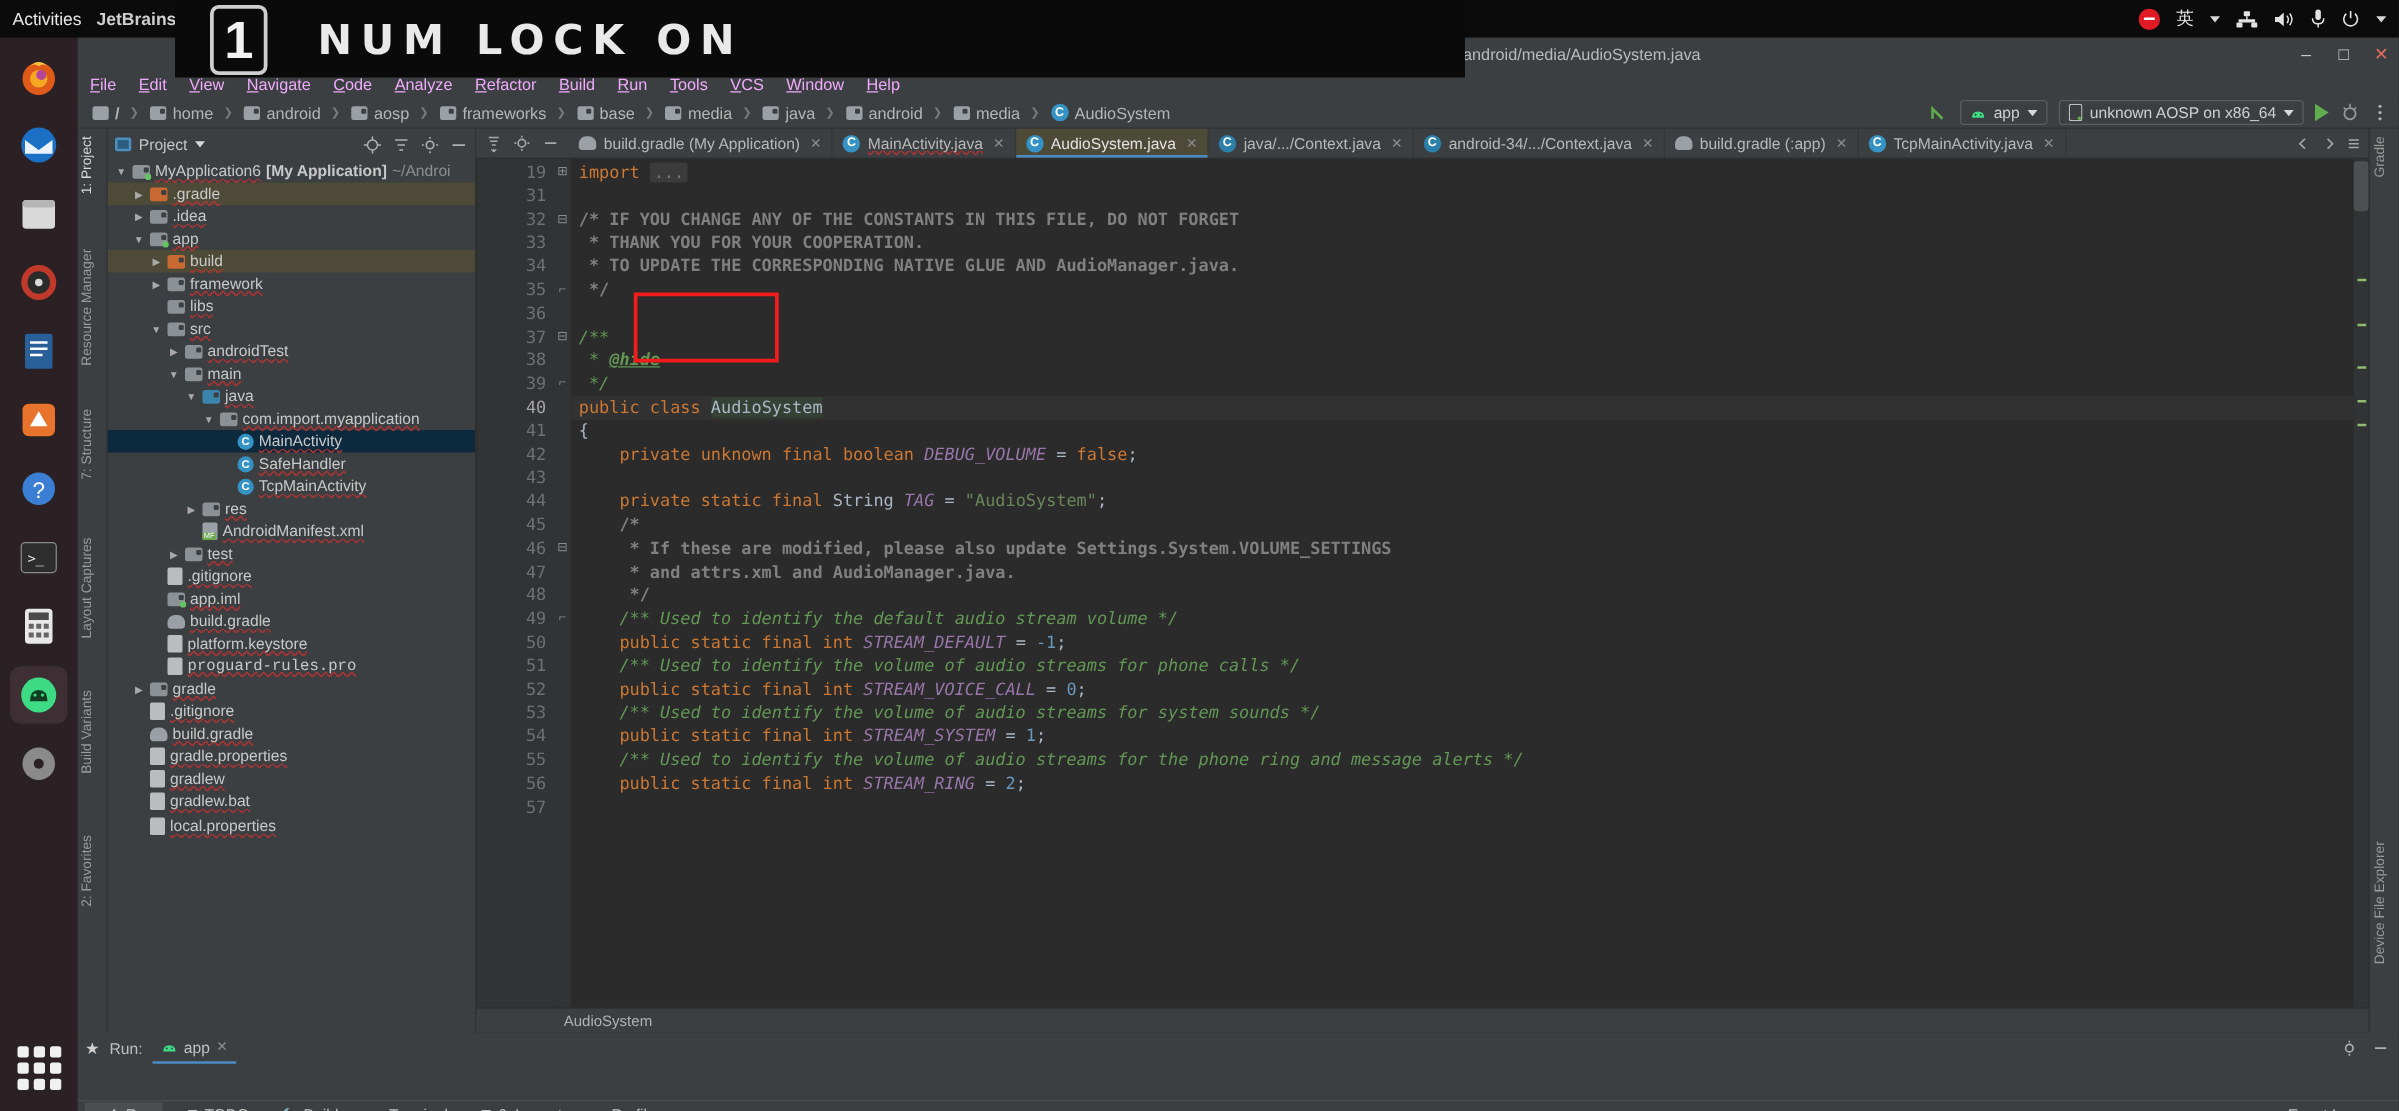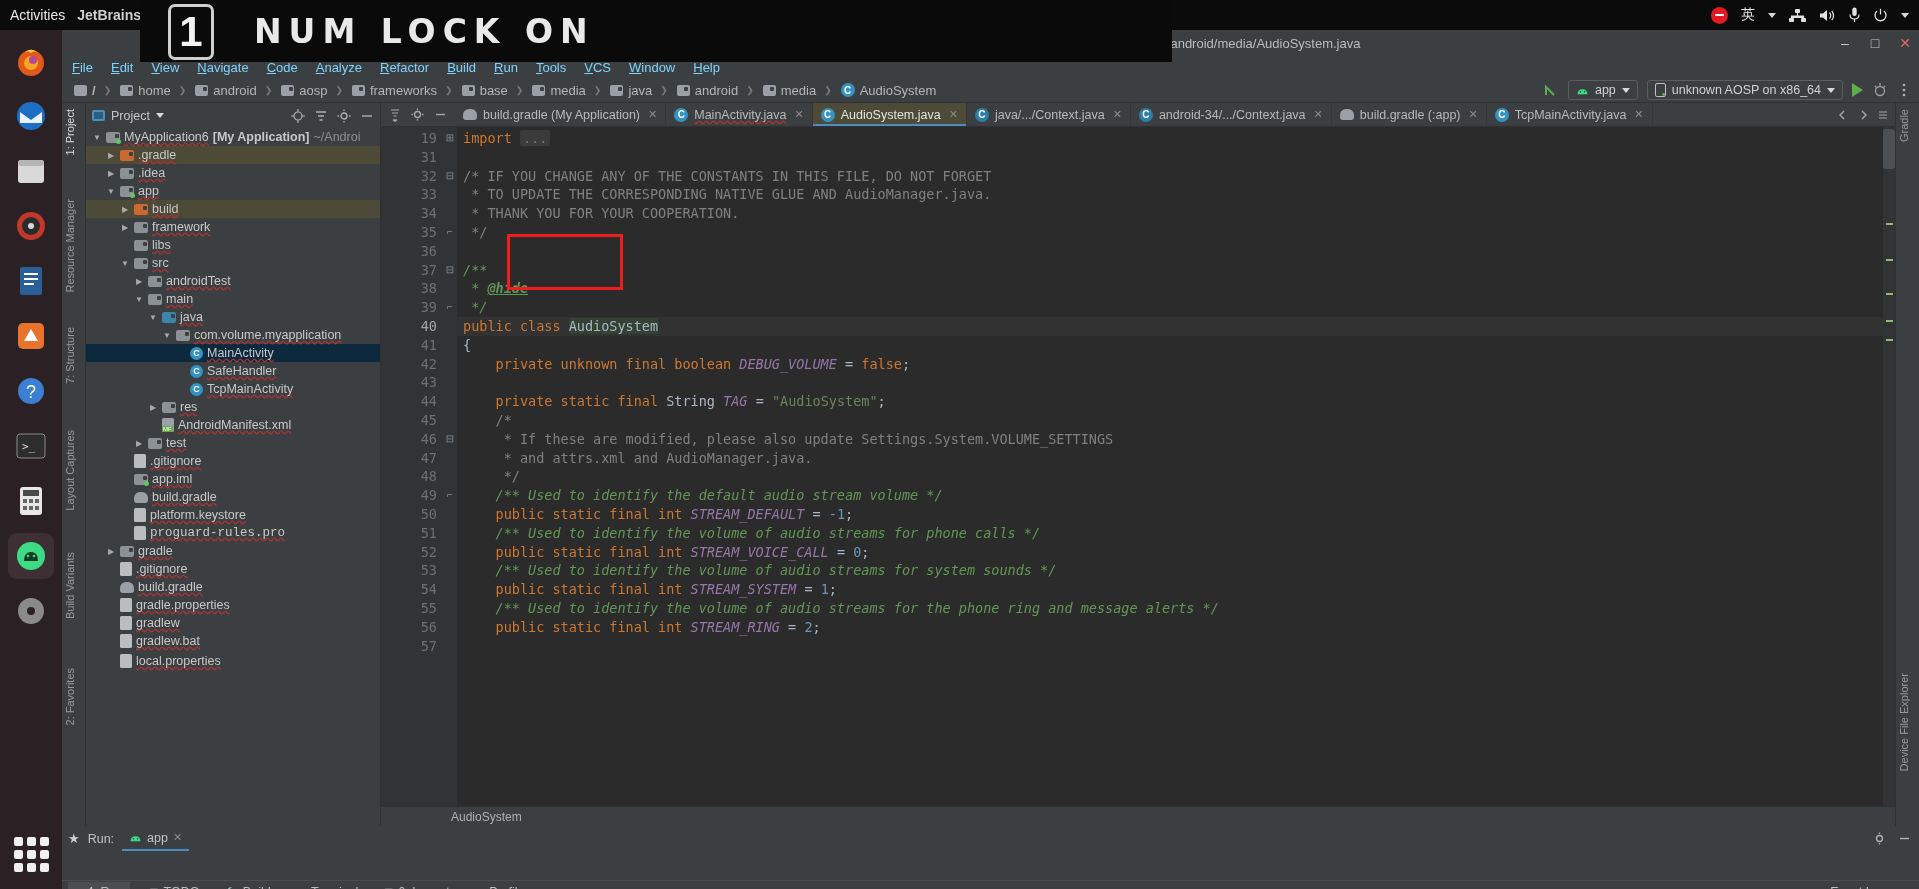--- a/index.html
+++ b/index.html
@@ -89,7 +89,7 @@
 
   .menubar {
     height: 22px; background: #3c3f41; display: flex; align-items: center;
-    padding-left: 10px; gap: 18px; color: #7dd3fc; font-size: 13px;
+    padding-left: 10px; gap: 18px; color: #f0abfc; font-size: 13px;
   }
   .menubar span u { text-decoration: underline; }
 

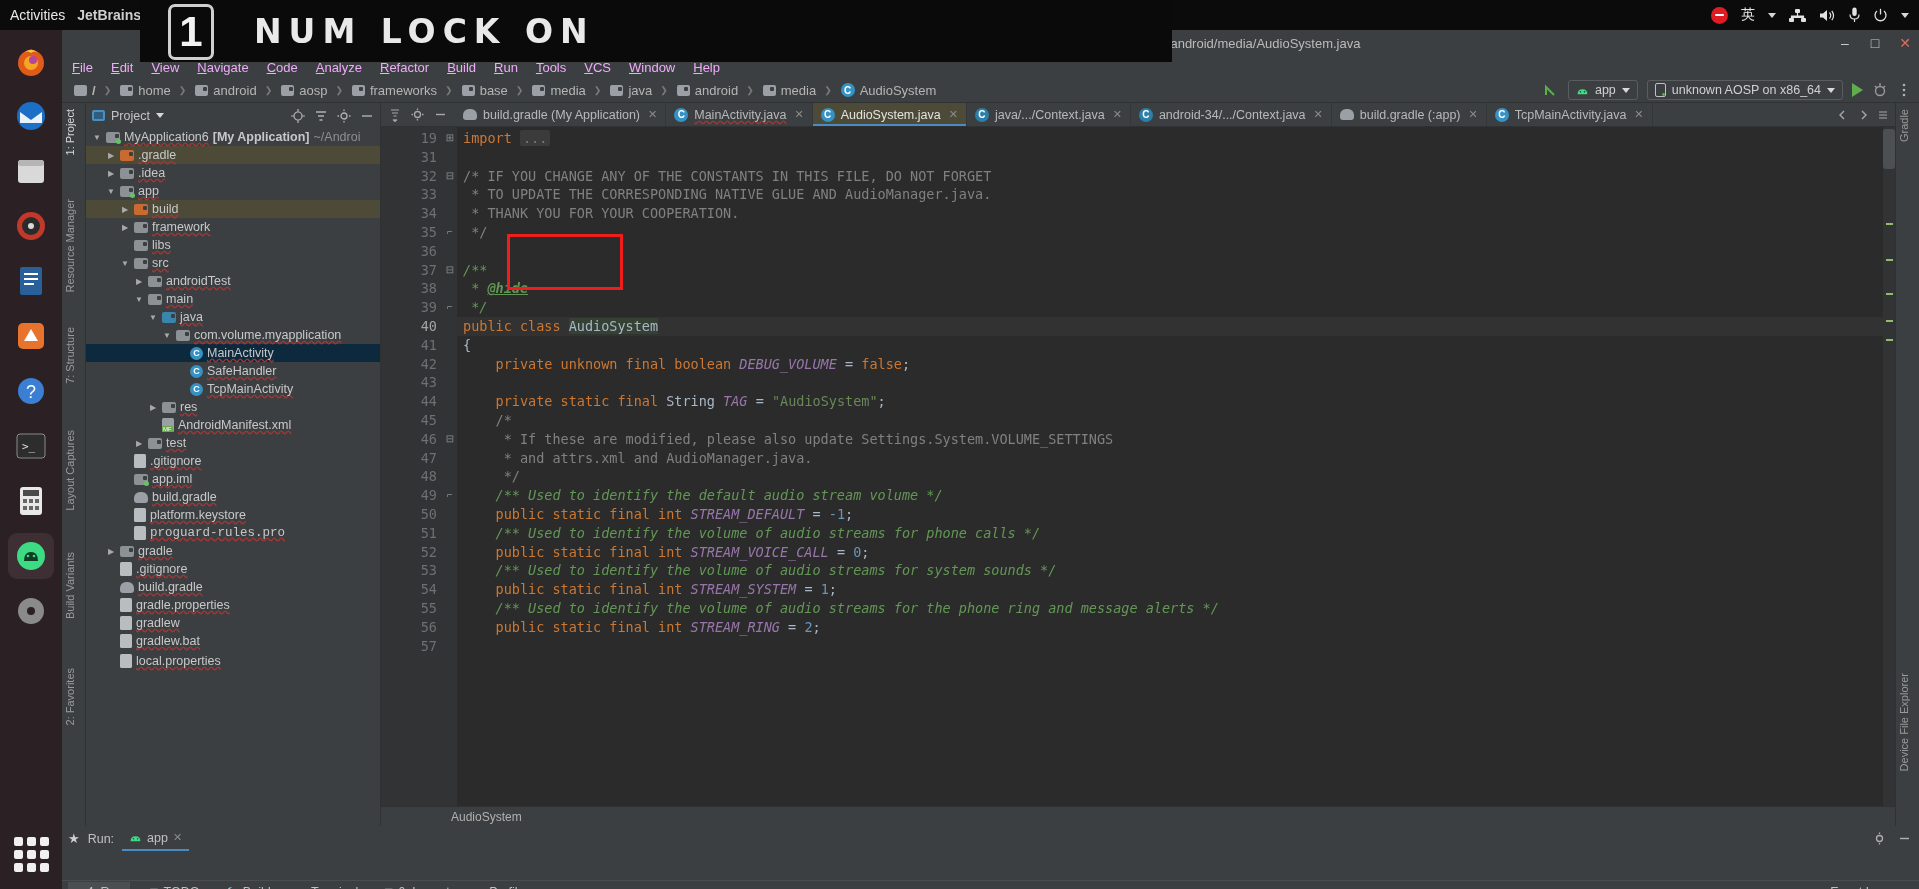--- a/index.html
+++ b/index.html
@@ -188,7 +188,7 @@
   .cline { height: 18.8px; line-height: 18.8px; white-space: pre; padding-left: 6px; }
   .cline.cur { background: #323232; }
   .kw { color: #cc7832; }
-  .cm { color: #808080; }
+  .cm { color: #808080; font-weight: bold; }
   .doc { color: #629755; font-style: italic; }
   .doctag { color: #629755; font-style: italic; text-decoration: underline; font-weight: bold;}
   .str { color: #6a8759; }

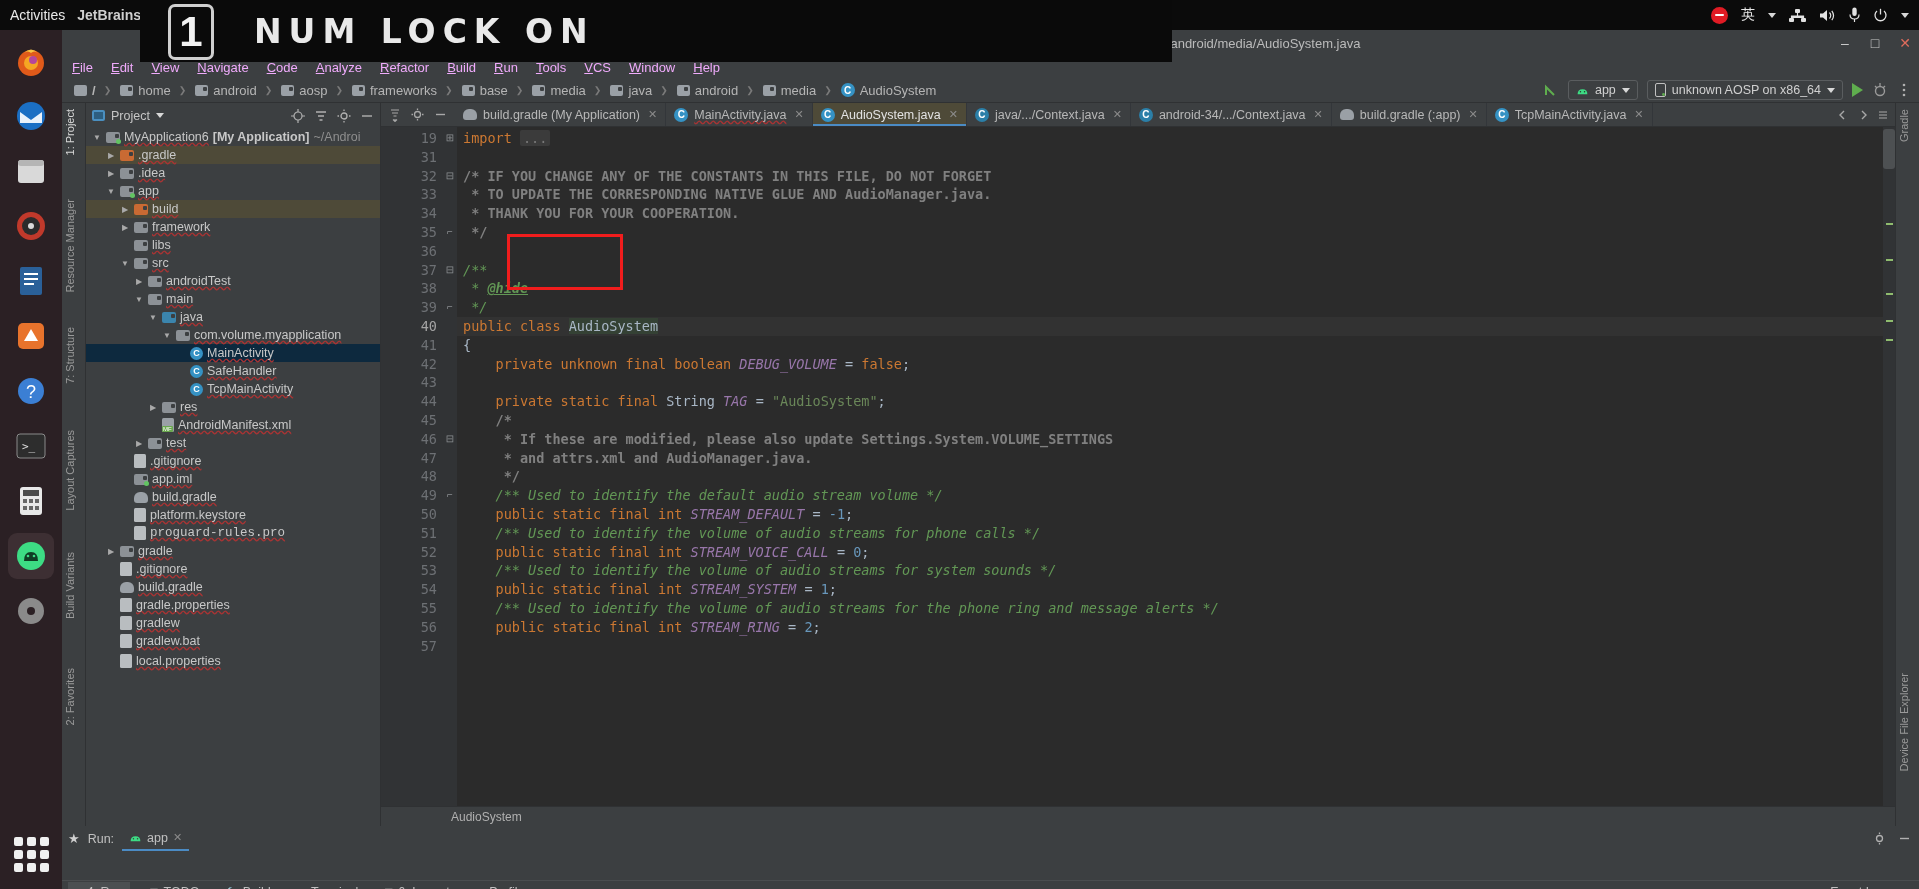--- a/index.html
+++ b/index.html
@@ -880,8 +880,8 @@
           <div class="cline"><span class="kw">import </span><span class="import-fold">...</span></div>
               <div class="cline"></div>
               <div class="cline"><span class="cm">/* IF YOU CHANGE ANY OF THE CONSTANTS IN THIS FILE, DO NOT FORGET</span></div>
+              <div class="cline"><span class="cm"> * THANK YOU FOR YOUR COOPERATION.</span></div>
               <div class="cline"><span class="cm"> * TO UPDATE THE CORRESPONDING NATIVE GLUE AND AudioManager.java.</span></div>
-              <div class="cline"><span class="cm"> * THANK YOU FOR YOUR COOPERATION.</span></div>
               <div class="cline"><span class="cm"> */</span></div>
               <div class="cline"></div>
               <div class="cline"><span class="doc">/**</span></div>

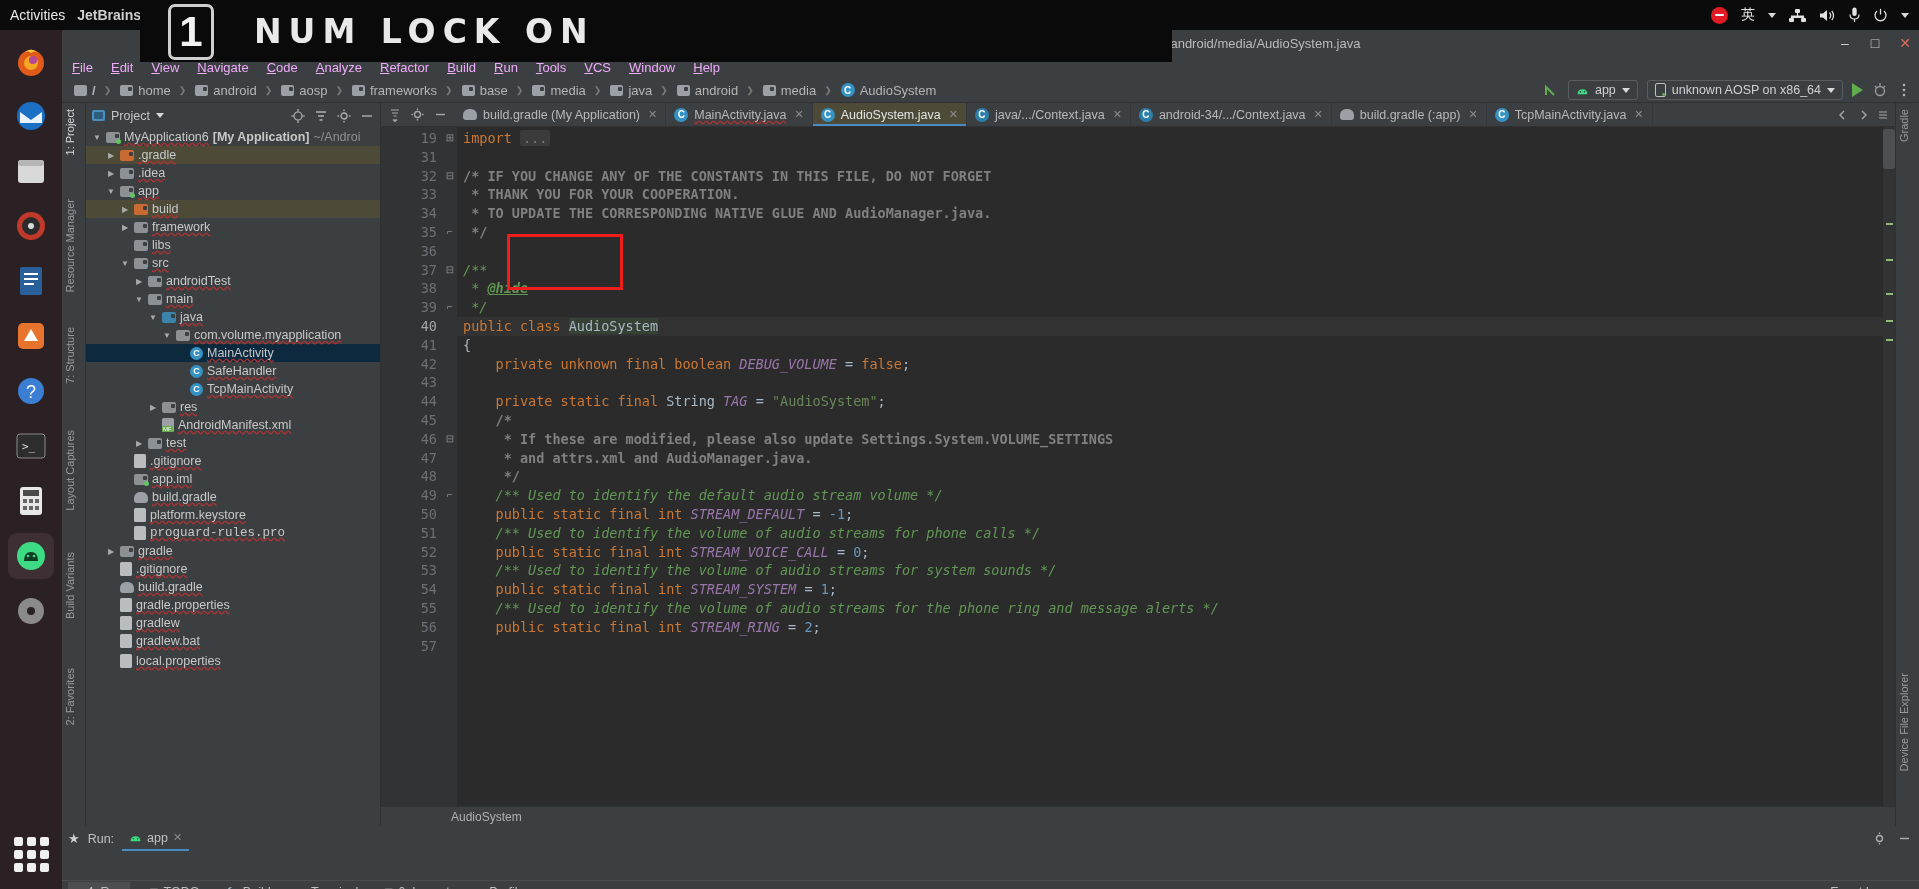--- a/index.html
+++ b/index.html
@@ -617,7 +617,7 @@
               <span style="position: relative; display: inline-flex; flex: 0 0 auto;">
                 <span class="fold"></span>
               </span>
-              <span class="ela squig">com.volume.myapplication</span>
+              <span class="ela squig">com.import.myapplication</span>
             </div>
             <div class="trow sel" style="padding-left: 90px;">
               <span class="arrow"></span>

